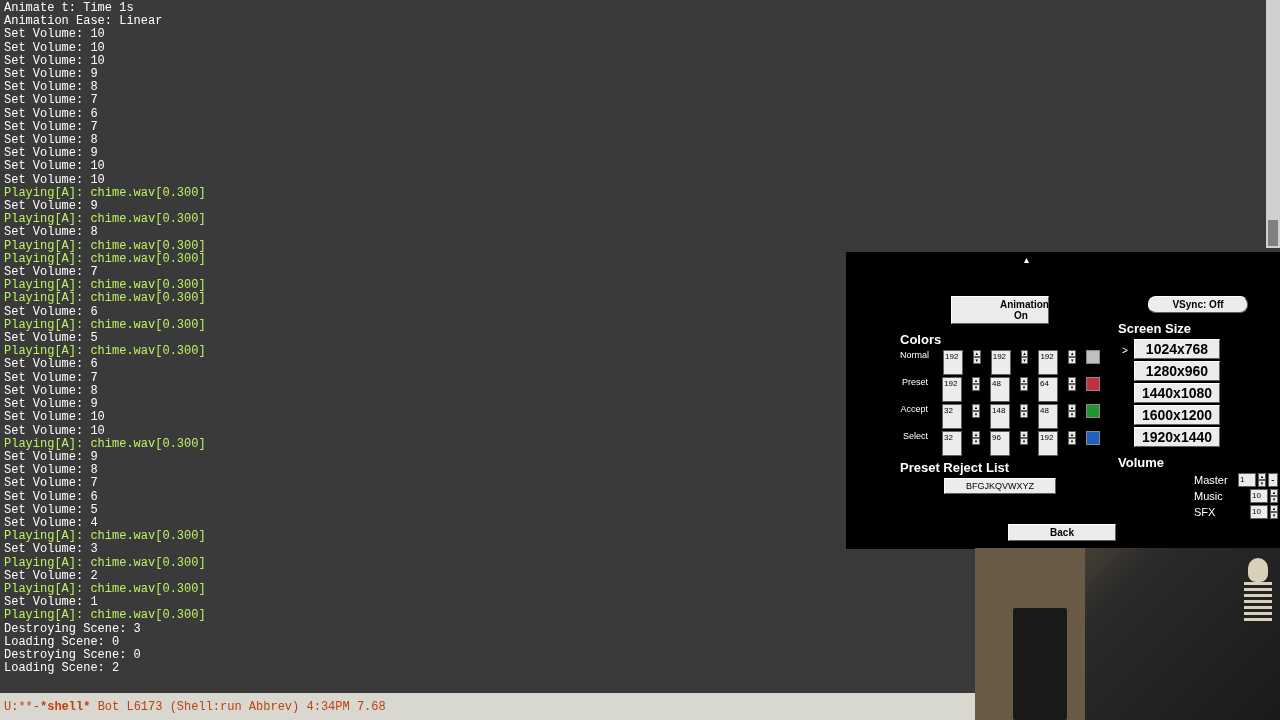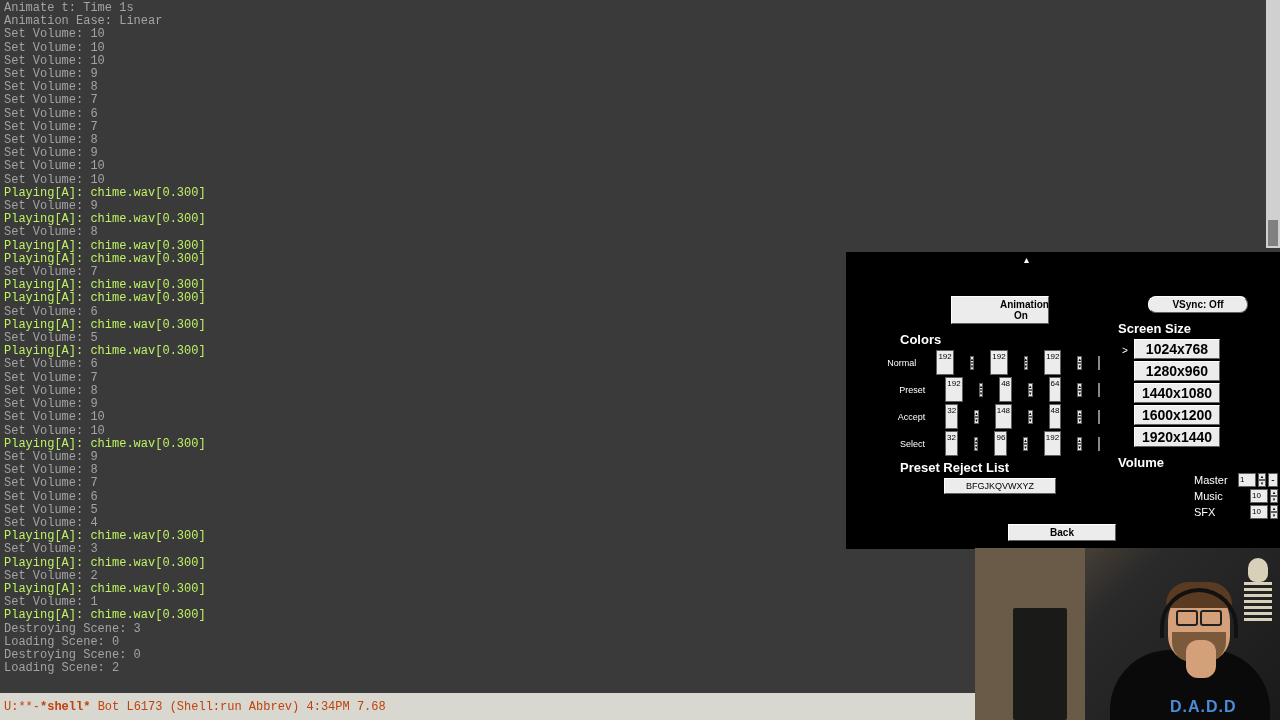--- a/index.html
+++ b/index.html
@@ -21,7 +21,7 @@
     white-space: pre;
     overflow: hidden;
   }
-  .line-normal { color: #a3a3a3; }
+  .line-normal { color: #ffffff; }
   .line-playing { color: #bef264; }
   .modeline {
     position: absolute;

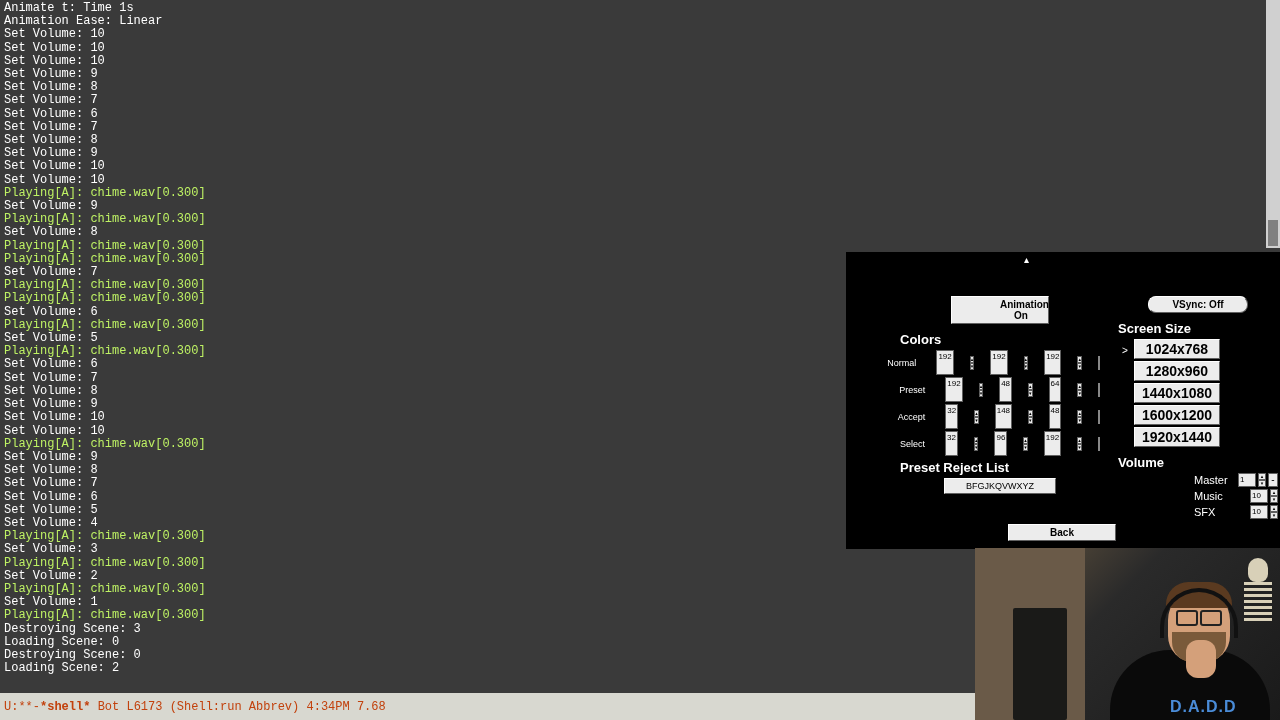--- a/index.html
+++ b/index.html
@@ -79,9 +79,9 @@
   }
   .heading { color: #fff; font-size: 13px; font-weight: bold; margin: 4px 0 3px 0; }
   .color-row, .label-row {
-    display: flex; align-items: center; justify-content: flex-end;
+    display: flex; align-items: flex-start; justify-content: flex-end;
     margin-bottom: 2px;
-    gap: 16px;
+    gap: 10px;
   }
   .color-row .lbl, .label-row .lbl {
     color: #fff; font-size: 9px; margin-right: 4px;

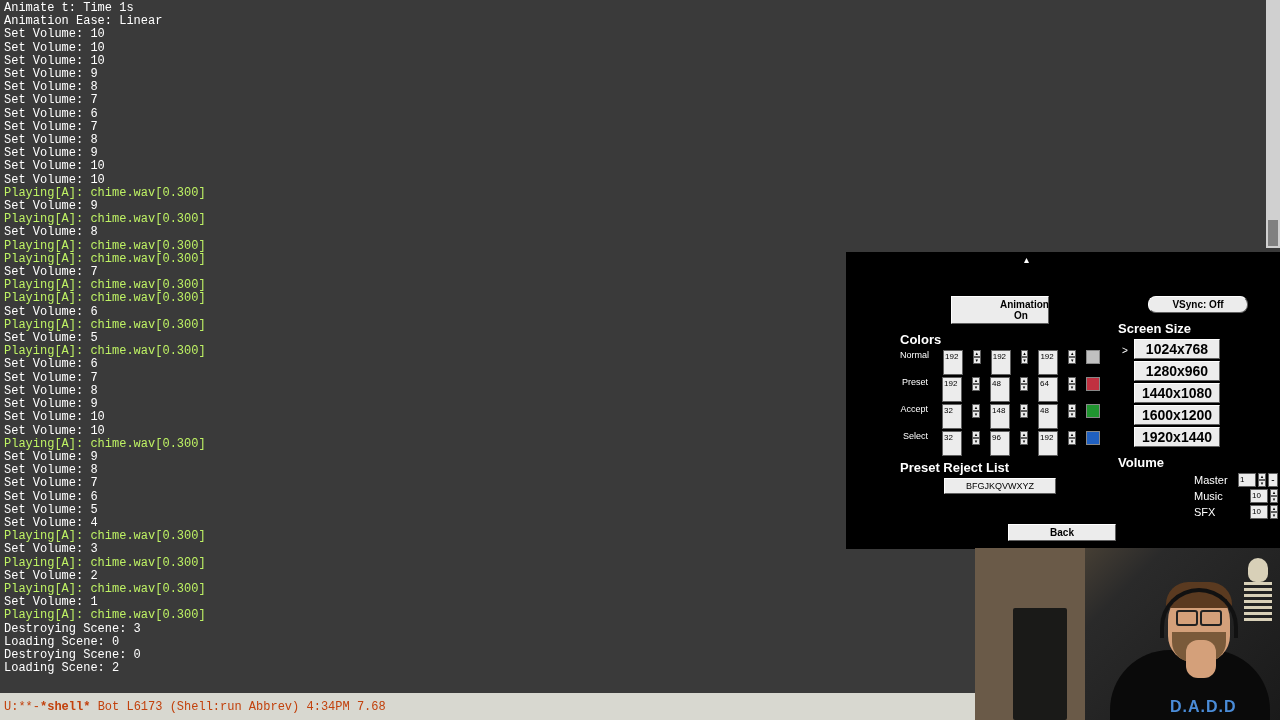--- a/index.html
+++ b/index.html
@@ -339,17 +339,6 @@
       <div class="skull"></div>
       <div class="ribs"></div>
     </div>
-  <div class="person">
-    <div class="shirt"></div>
-    <div class="head"></div>
-    <div class="hair"></div>
-    <div class="beard"></div>
-    <div class="glasses"></div>
-    <div class="headset"></div>
-    <div class="hand"></div>
-    <div class="shirt-text">D.A.D.D</div>
-
-  </div>
 </div>
 
 </body></html>

